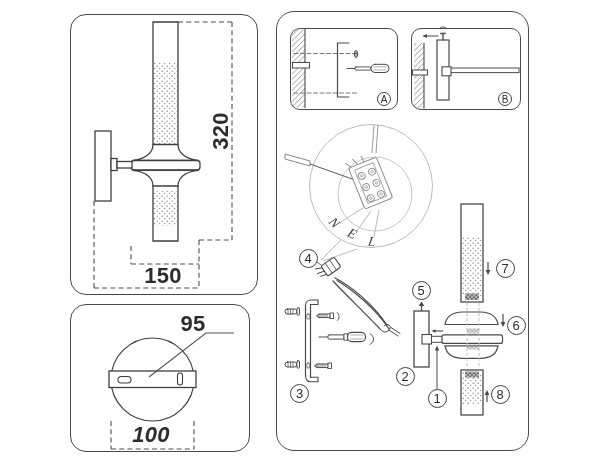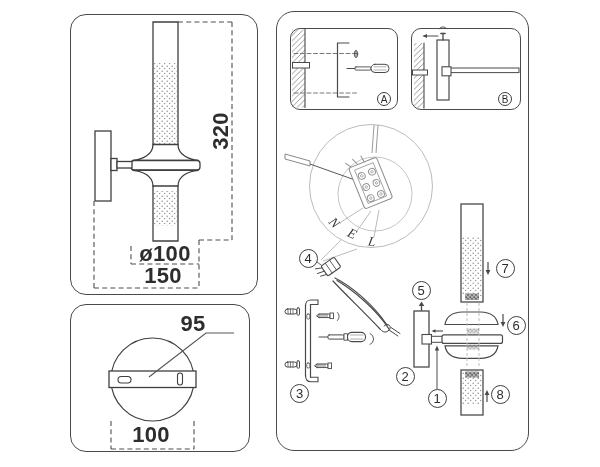--- a/index.html
+++ b/index.html
@@ -63,7 +63,6 @@
       </g>
     </svg>
     <div class="dim-label vertical" style="left:150px;top:116px;">320</div>
-    <div class="dim-label" style="left:94px;top:239px;">ø100</div>
     <div class="dim-label" style="left:75px;top:261px;margin-left:17px;">150</div>
   </div>
 

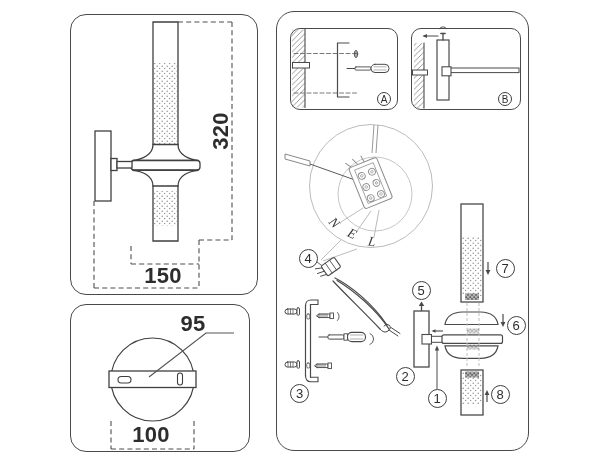--- a/index.html
+++ b/index.html
@@ -84,7 +84,7 @@
       </g>
     </svg>
     <div class="dim-label" style="left:122px;top:19px;">95</div>
-    <div class="dim-label" style="left:80px;top:130px;">100</div>
+    <div class="dim-label" style="left:80px;top:130px;font-style:italic;">100</div>
   </div>
 
   <div class="panel" style="left:276px;top:11px;width:253px;height:440px;border-radius:18px;">

